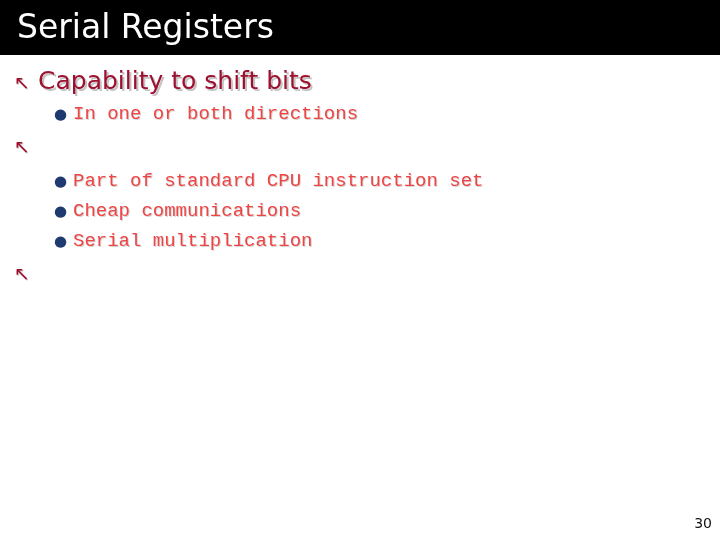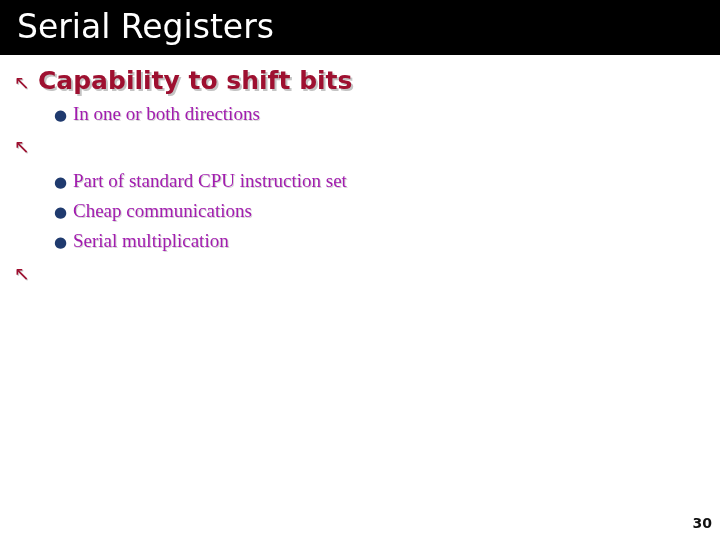--- a/index.html
+++ b/index.html
@@ -71,7 +71,7 @@
     font-family: "DejaVu Sans", sans-serif;
     font-size: 25px;
     line-height: 30px;
-    font-weight: 700;
+    font-weight: 400;
     text-shadow: 2px 2px 0 #c4c4c4;
     text-align: center;
   }

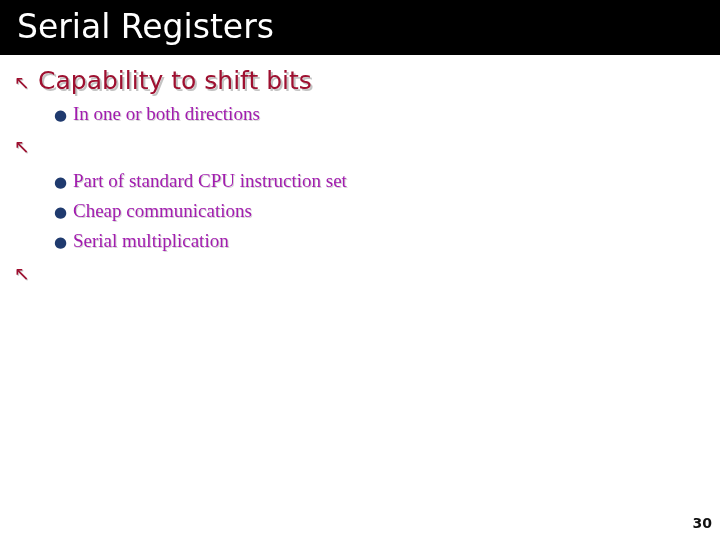--- a/index.html
+++ b/index.html
@@ -91,8 +91,8 @@
     flex: 0 0 19px;
   }
   .lvl2 .label {
-    color: #a21caf;
-    font-family: Liberation Serif, serif;
+    color: #ef4444;
+    font-family: Liberation Mono, monospace;
     font-size: 19px;
     line-height: 24px;
     font-weight: 400;

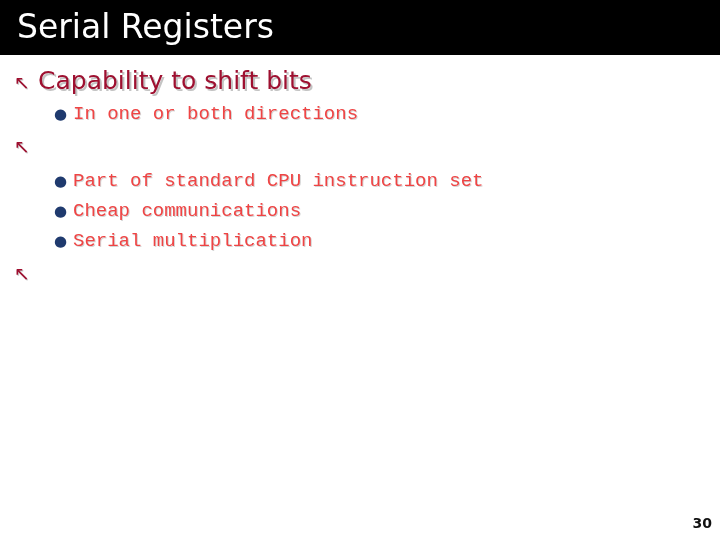--- a/index.html
+++ b/index.html
@@ -111,7 +111,6 @@
     font-size: 14px;
     line-height: 16px;
     color: #111111;
-    font-weight: bold;
   }
 </style>
 </head>

